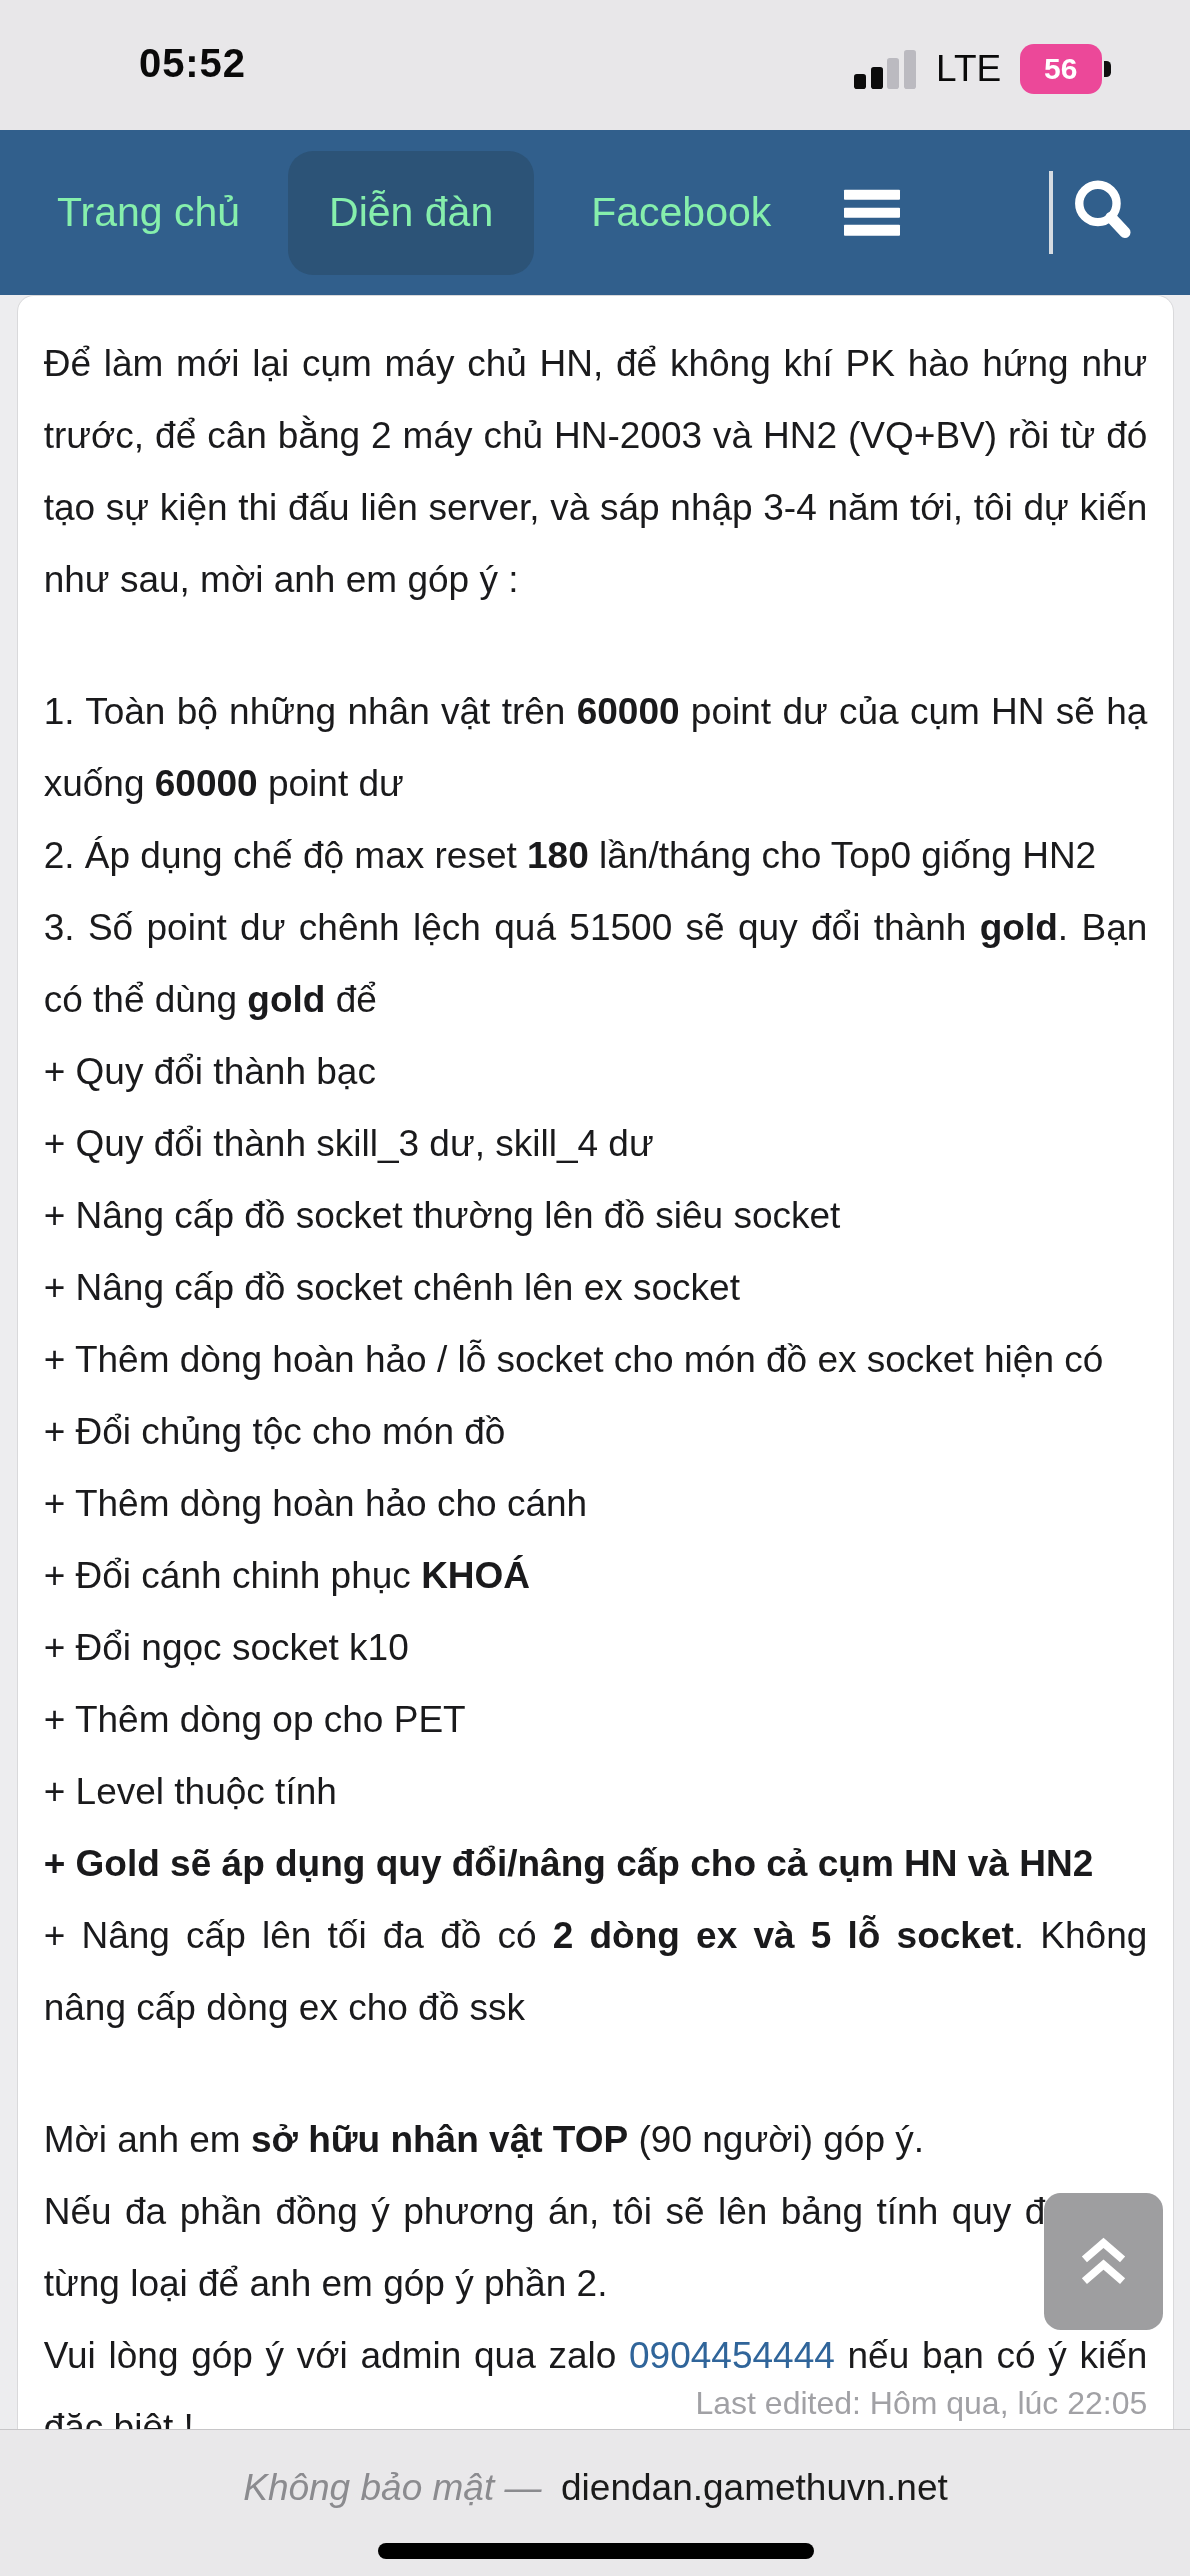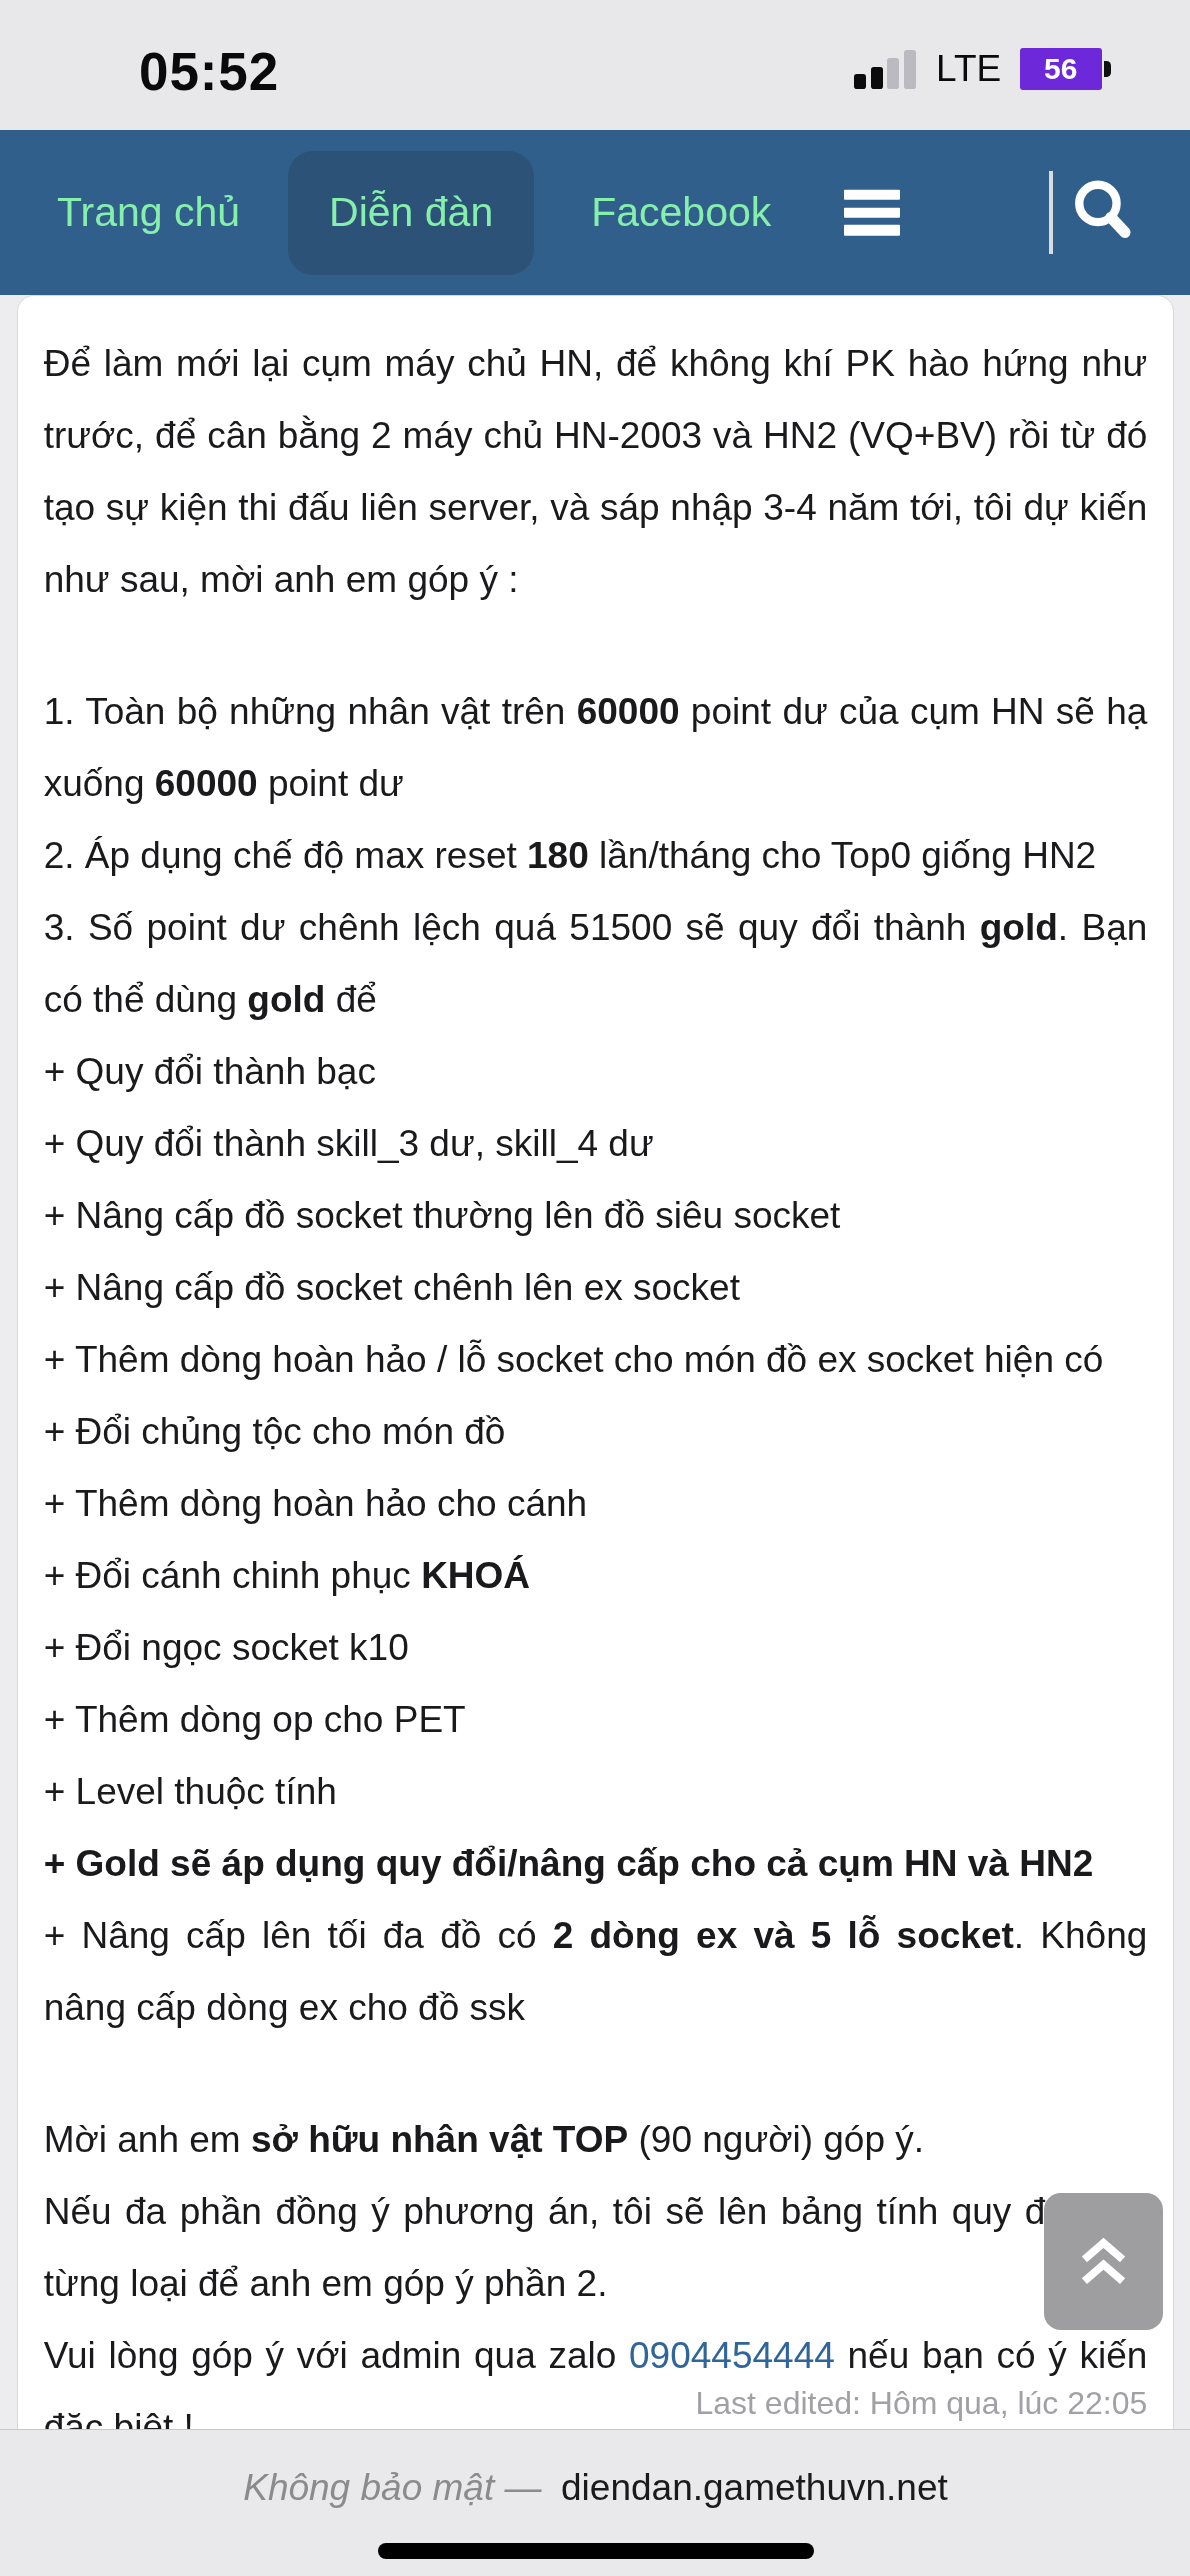--- a/index.html
+++ b/index.html
@@ -12,7 +12,7 @@
   }
   
   .status-bar { position:relative; height:130px; background:#e8e7e9; flex:none; }
-  .status-time { position:absolute; left:139px; top:41px; font-size:53px; font-weight:700; color:#0a0a0a; letter-spacing:0.9px; }
+  .status-time { position:absolute; left:139px; top:41px; font-size:40px; font-weight:700; color:#0a0a0a; letter-spacing:0.9px; }
   .status-right { position:absolute; right:80px; top:4px; height:130px; display:flex; align-items:center; }
   .signal { display:flex; align-items:flex-end; height:39px; margin-right:20.4px; }
   .signal i { display:block; width:12px; border-radius:2.8px; margin-left:4.6px; background:#0b0b0b; }

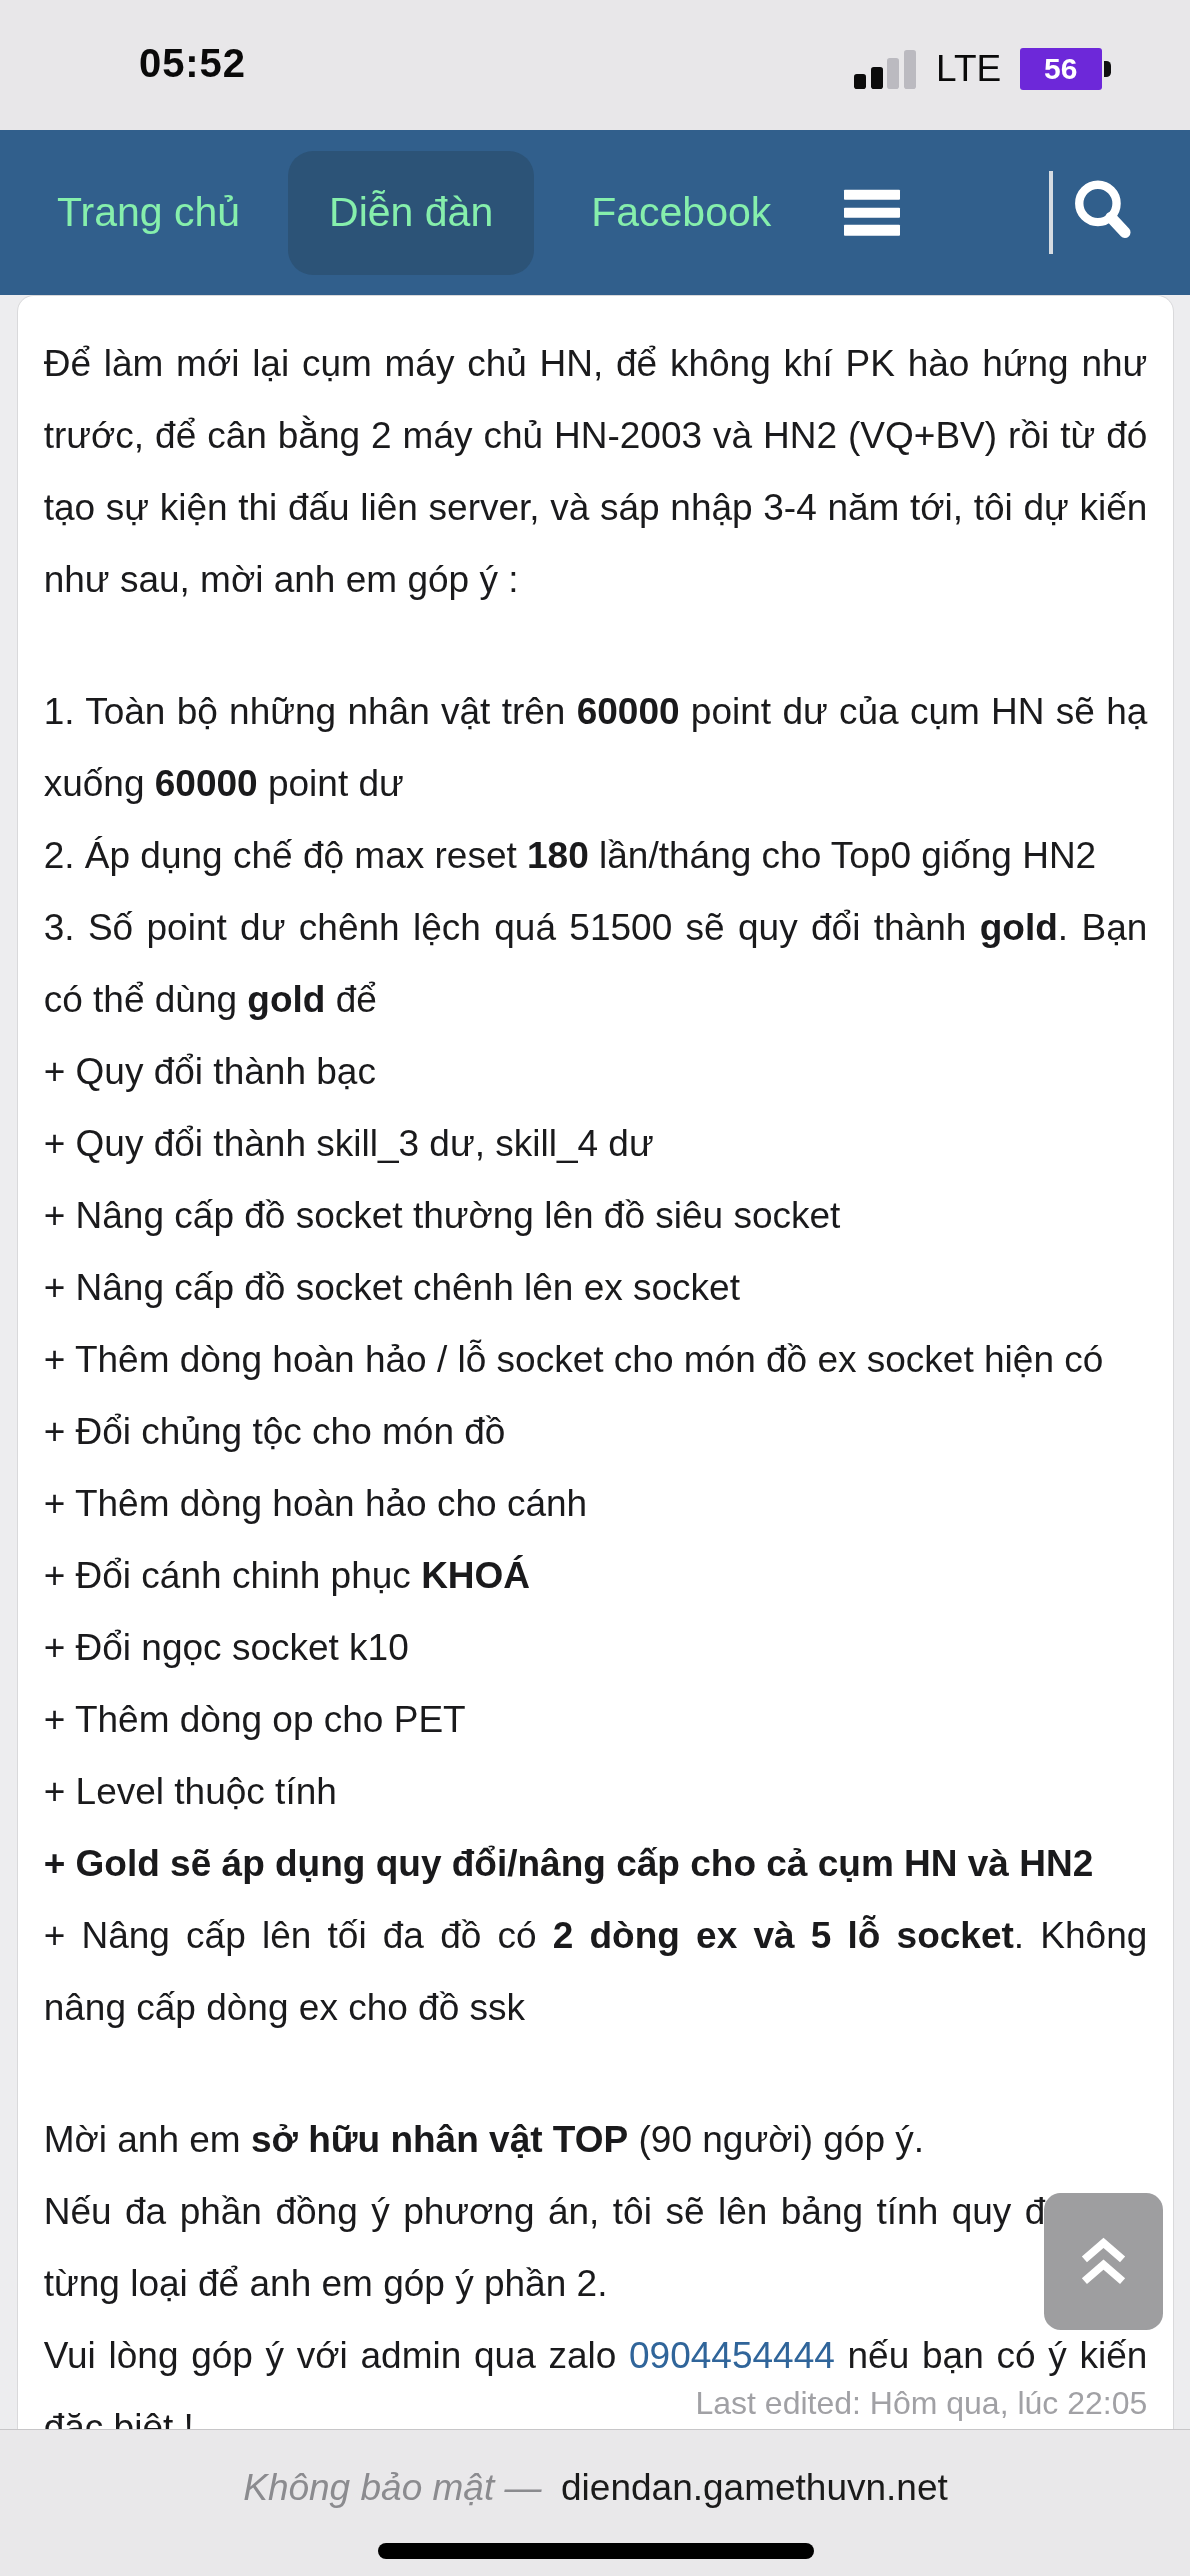--- a/index.html
+++ b/index.html
@@ -23,7 +23,7 @@
   .lte { font-size:37px; font-weight:500; color:#0a0a0a; margin-right:18.5px; }
   .battery { display:flex; align-items:center; }
   .battery-body {
-    width:82px; height:42px; background:#6d28d9; border-radius:3px;
+    width:82px; height:50px; background:#ec4899; border-radius:14px;
     display:flex; align-items:center; justify-content:center;
   }
   .battery-body span { color:#fff; font-size:30px; font-weight:700; }

